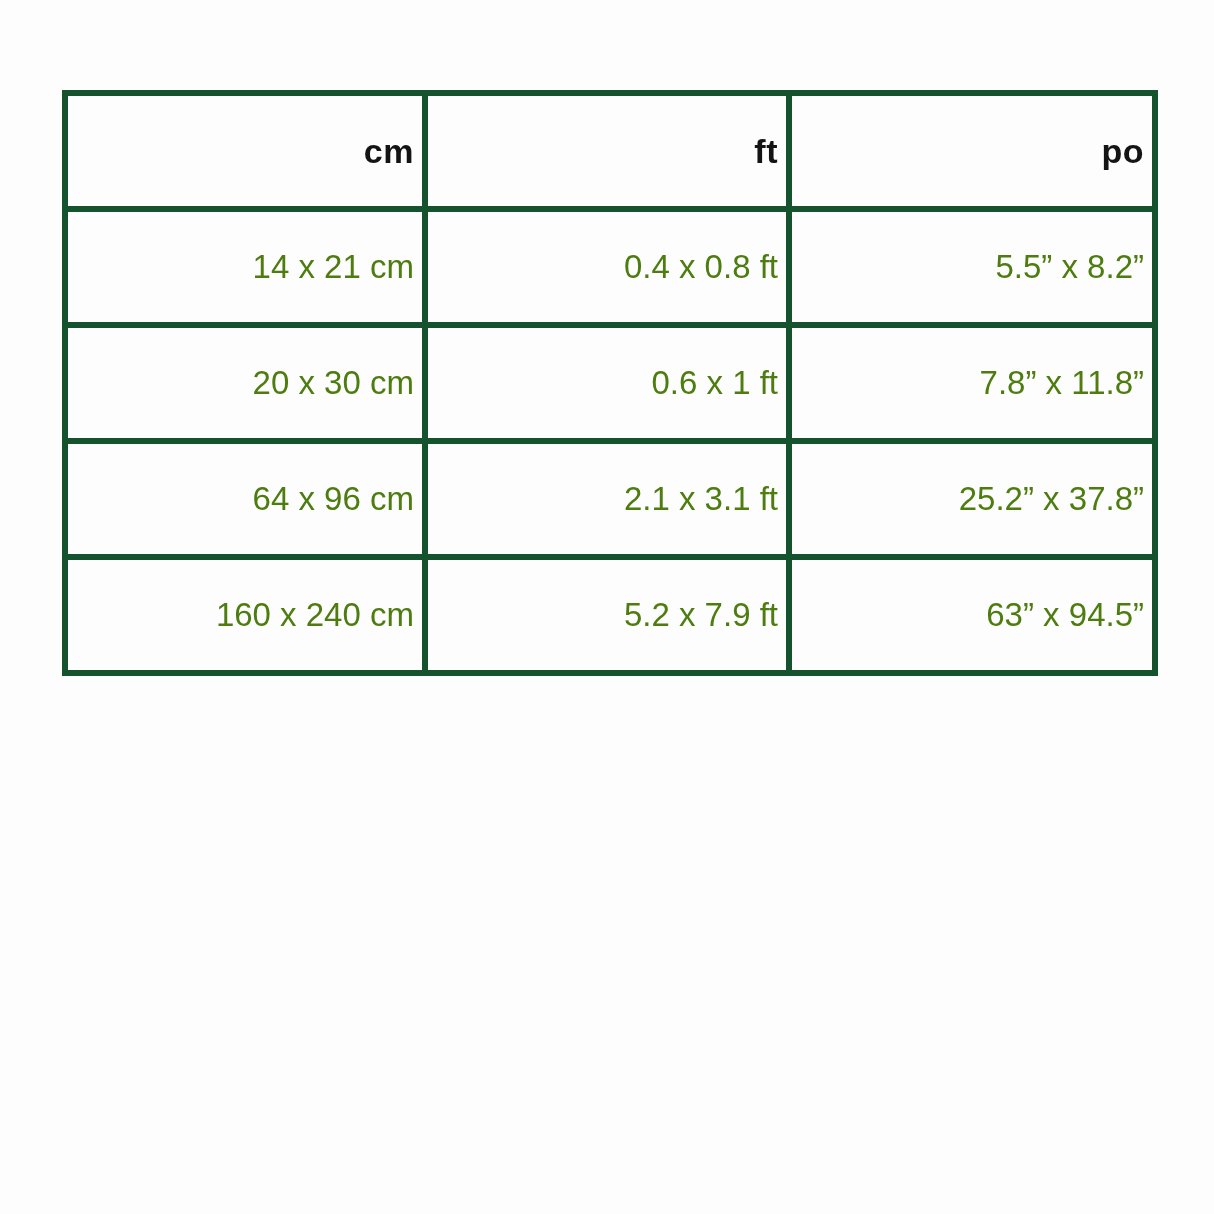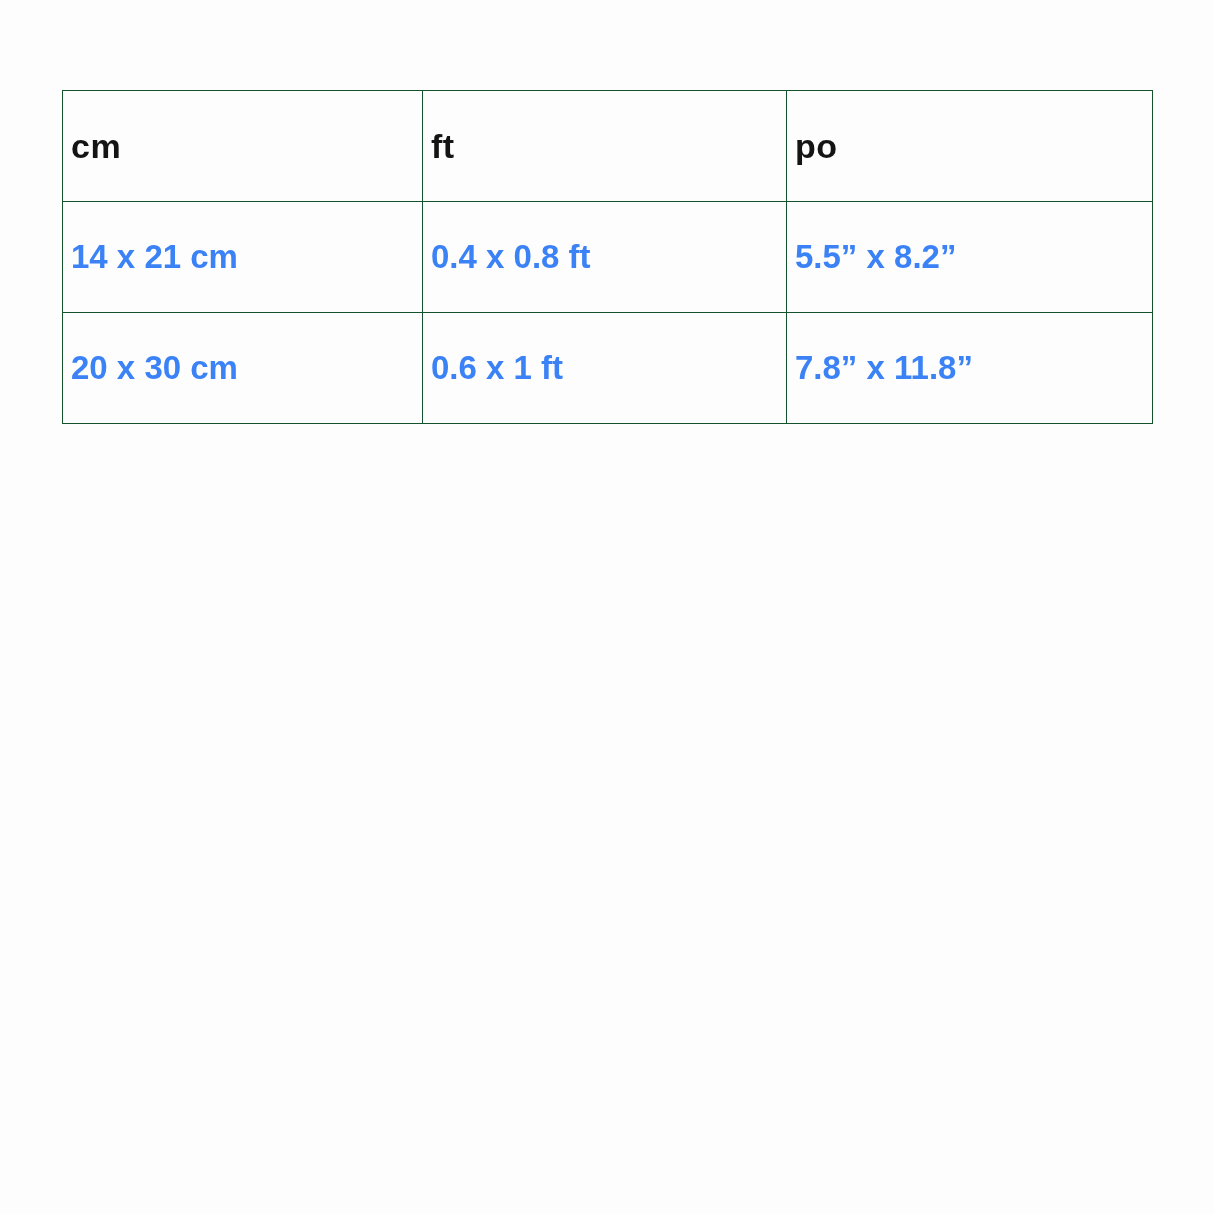--- a/index.html
+++ b/index.html
@@ -33,8 +33,8 @@
   }
   table.size-table th,
   table.size-table td {
-    border: 1px solid #14532d;
-    text-align: left;
+    border: 6px solid #14532d;
+    text-align: right;
     vertical-align: middle;
     padding: 8px;
   }

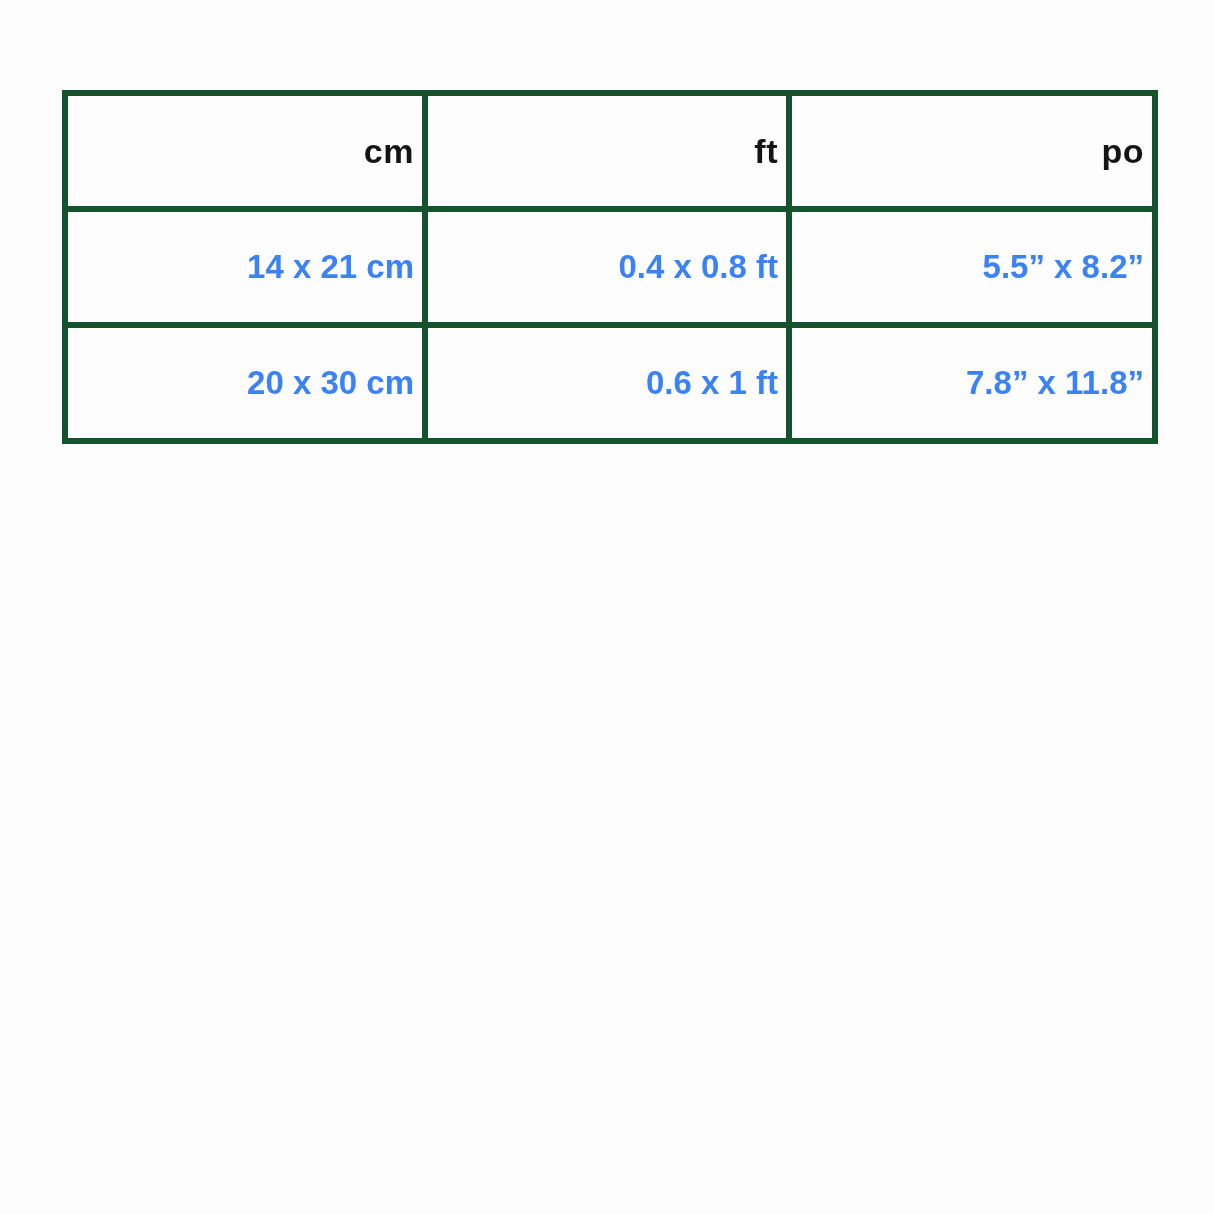--- a/index.html
+++ b/index.html
@@ -48,8 +48,8 @@
   table.size-table td {
     height: 94px;
     font-size: 33px;
-    font-weight: bold;
-    color: #3b82f6;
+    font-weight: normal;
+    color: #4d7c0f;
   }
   col.c-cm { width: 360px; }
   col.c-ft { width: 364px; }

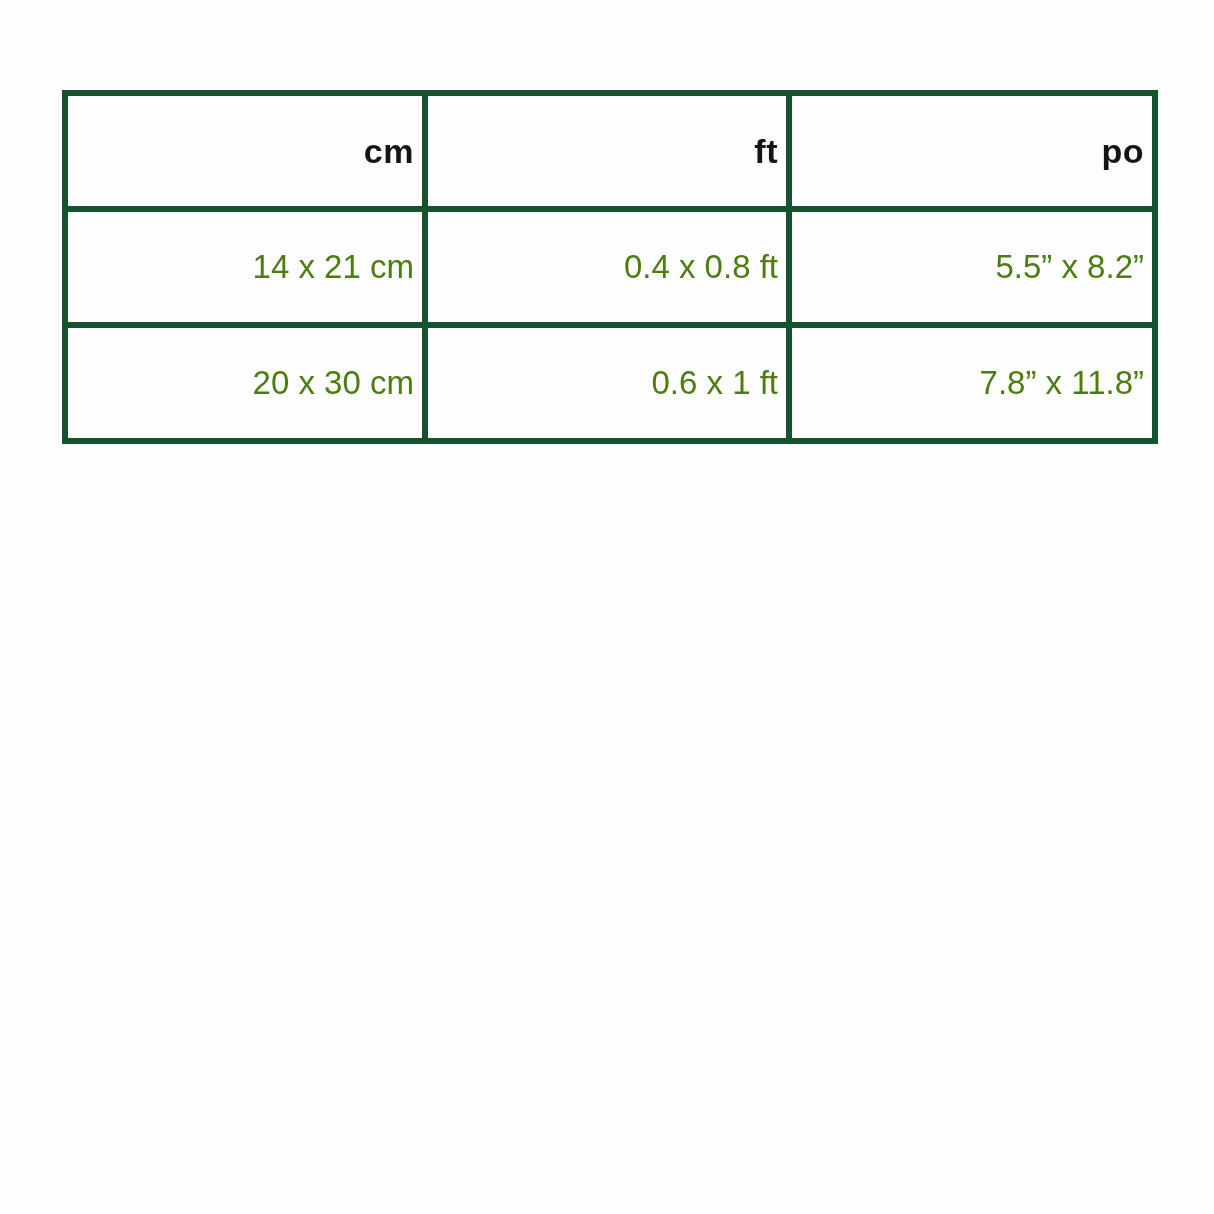--- a/index.html
+++ b/index.html
@@ -84,6 +84,11 @@
           <td>0.6 x 1 ft</td>
           <td>7.8” x 11.8”</td>
         </tr>
+        <tr>
+          <td>64 x 96 cm</td>
+          <td>2.1 x 3.1 ft</td>
+          <td>25.2” x 37.8”</td>
+        </tr>
       </tbody>
     </table>
   </div>

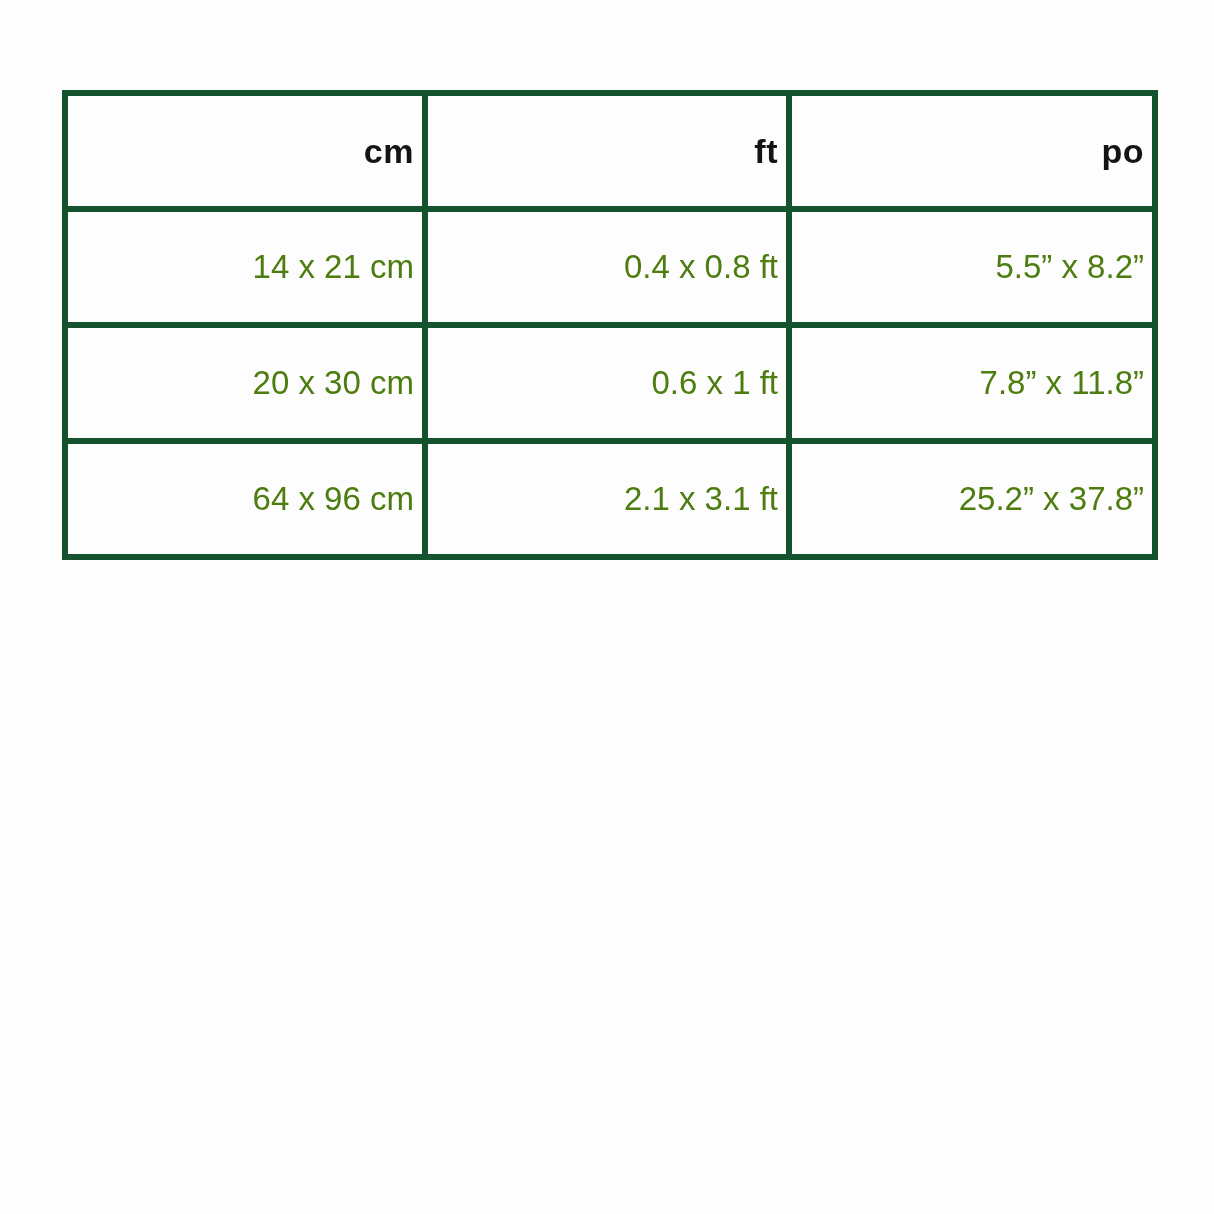--- a/index.html
+++ b/index.html
@@ -89,6 +89,11 @@
           <td>2.1 x 3.1 ft</td>
           <td>25.2” x 37.8”</td>
         </tr>
+        <tr>
+          <td>160 x 240 cm</td>
+          <td>5.2 x 7.9 ft</td>
+          <td>63” x 94.5”</td>
+        </tr>
       </tbody>
     </table>
   </div>

